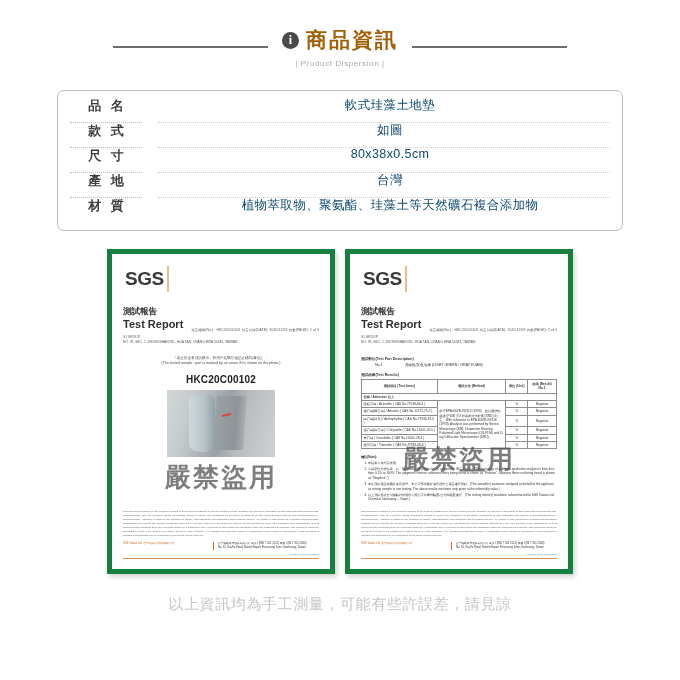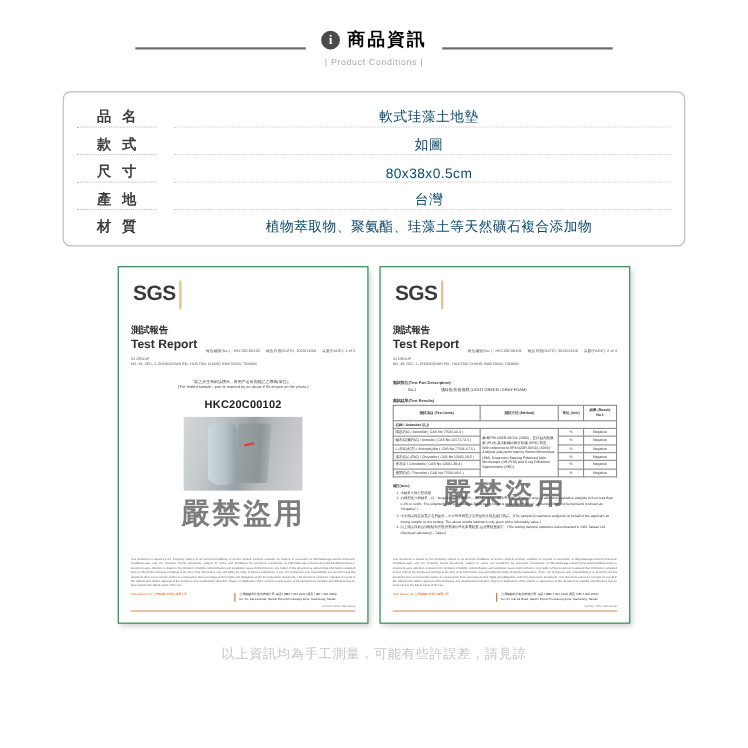--- a/index.html
+++ b/index.html
@@ -53,10 +53,10 @@
     font-family: "Liberation Serif", serif;
   }
   .header-title {
-    font-size: 16px;
+    font-size: 21px;
     font-weight: bold;
     letter-spacing: 2px;
-    color: #000000;
+    color: #a16207;
   }
   .header-sub {
     margin-top: 5px;

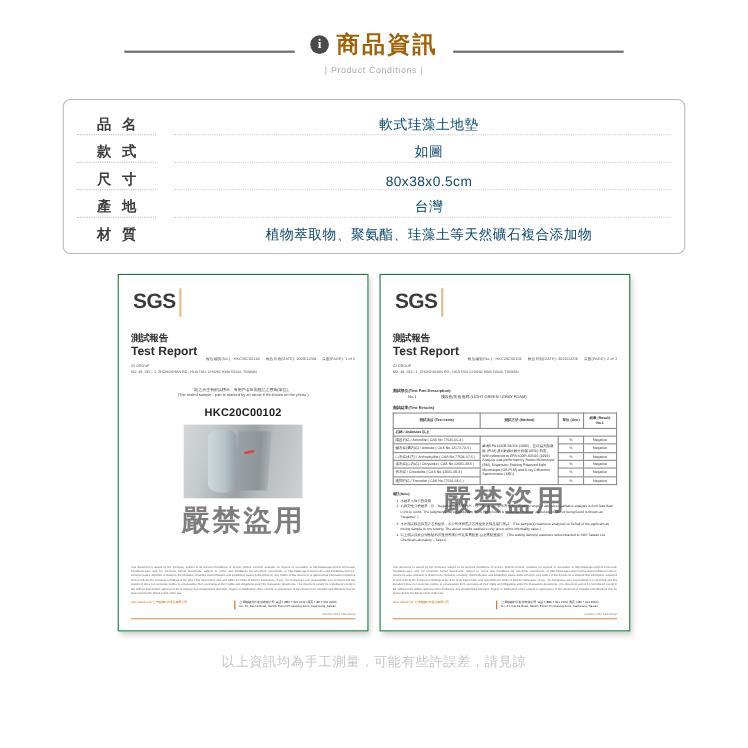--- a/index.html
+++ b/index.html
@@ -393,7 +393,7 @@
       <span class="info-icon">i</span>
       <span class="header-title">商品資訊</span>
     </div>
-    <div class="header-sub">| Product Conditions |</div>
+    <div class="header-sub">| Product Dispersion |</div>
   </div>
   <div class="header-rule"></div>
 </div>

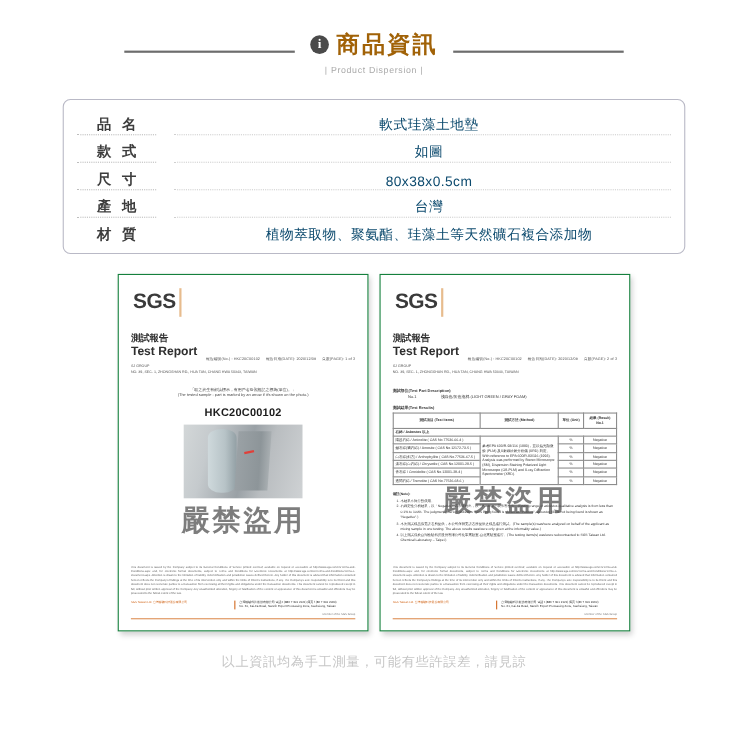--- a/index.html
+++ b/index.html
@@ -76,7 +76,7 @@
   }
   .spec-row {
     display: flex;
-    align-items: flex-end;
+    align-items: flex-start;
     height: 25px;
     position: relative;
     gap: 28px;

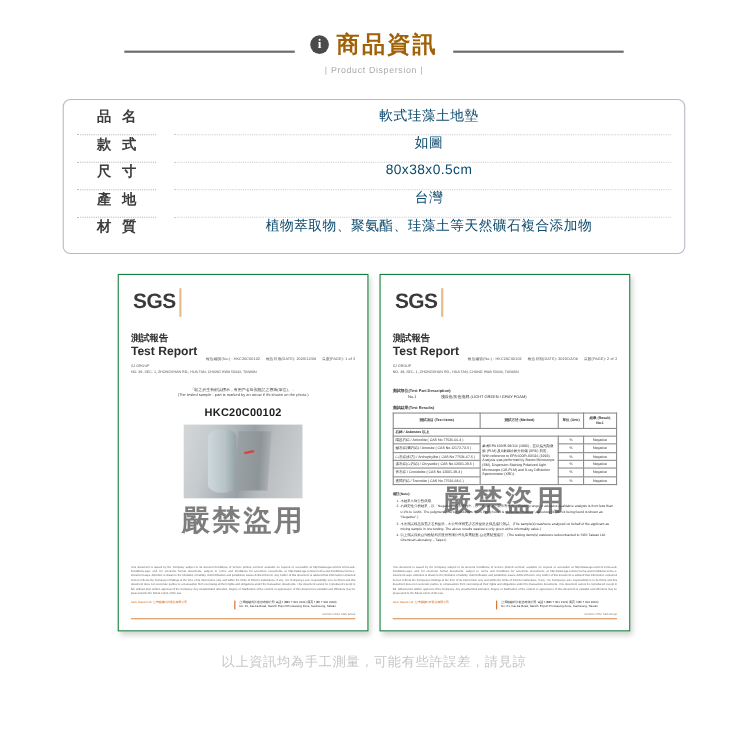--- a/index.html
+++ b/index.html
@@ -127,7 +127,7 @@
     width: 228px;
     height: 325px;
     background: #ffffff;
-    border: 1px solid #15803d;
+    border: 5px solid #15803d;
     box-shadow: 2px 3px 5px rgba(0,0,0,0.18);
     position: relative;
     box-sizing: border-box;

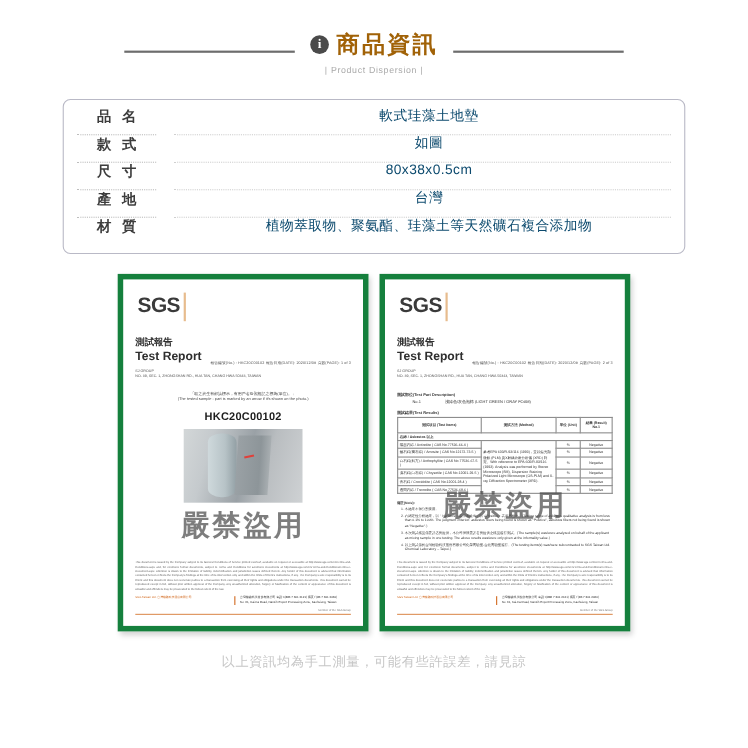--- a/index.html
+++ b/index.html
@@ -380,7 +380,7 @@
     color: #c6c6c6;
     line-height: 1.85;
   }
-  .bottom-note .l1 { font-size: 12px; letter-spacing: 0.6px; }
+  .bottom-note .l1 { font-size: 15px; letter-spacing: 0.6px; }
   .bottom-note .l2 { font-size: 13.5px; letter-spacing: 0.6px; }
 </style>
 </head>

